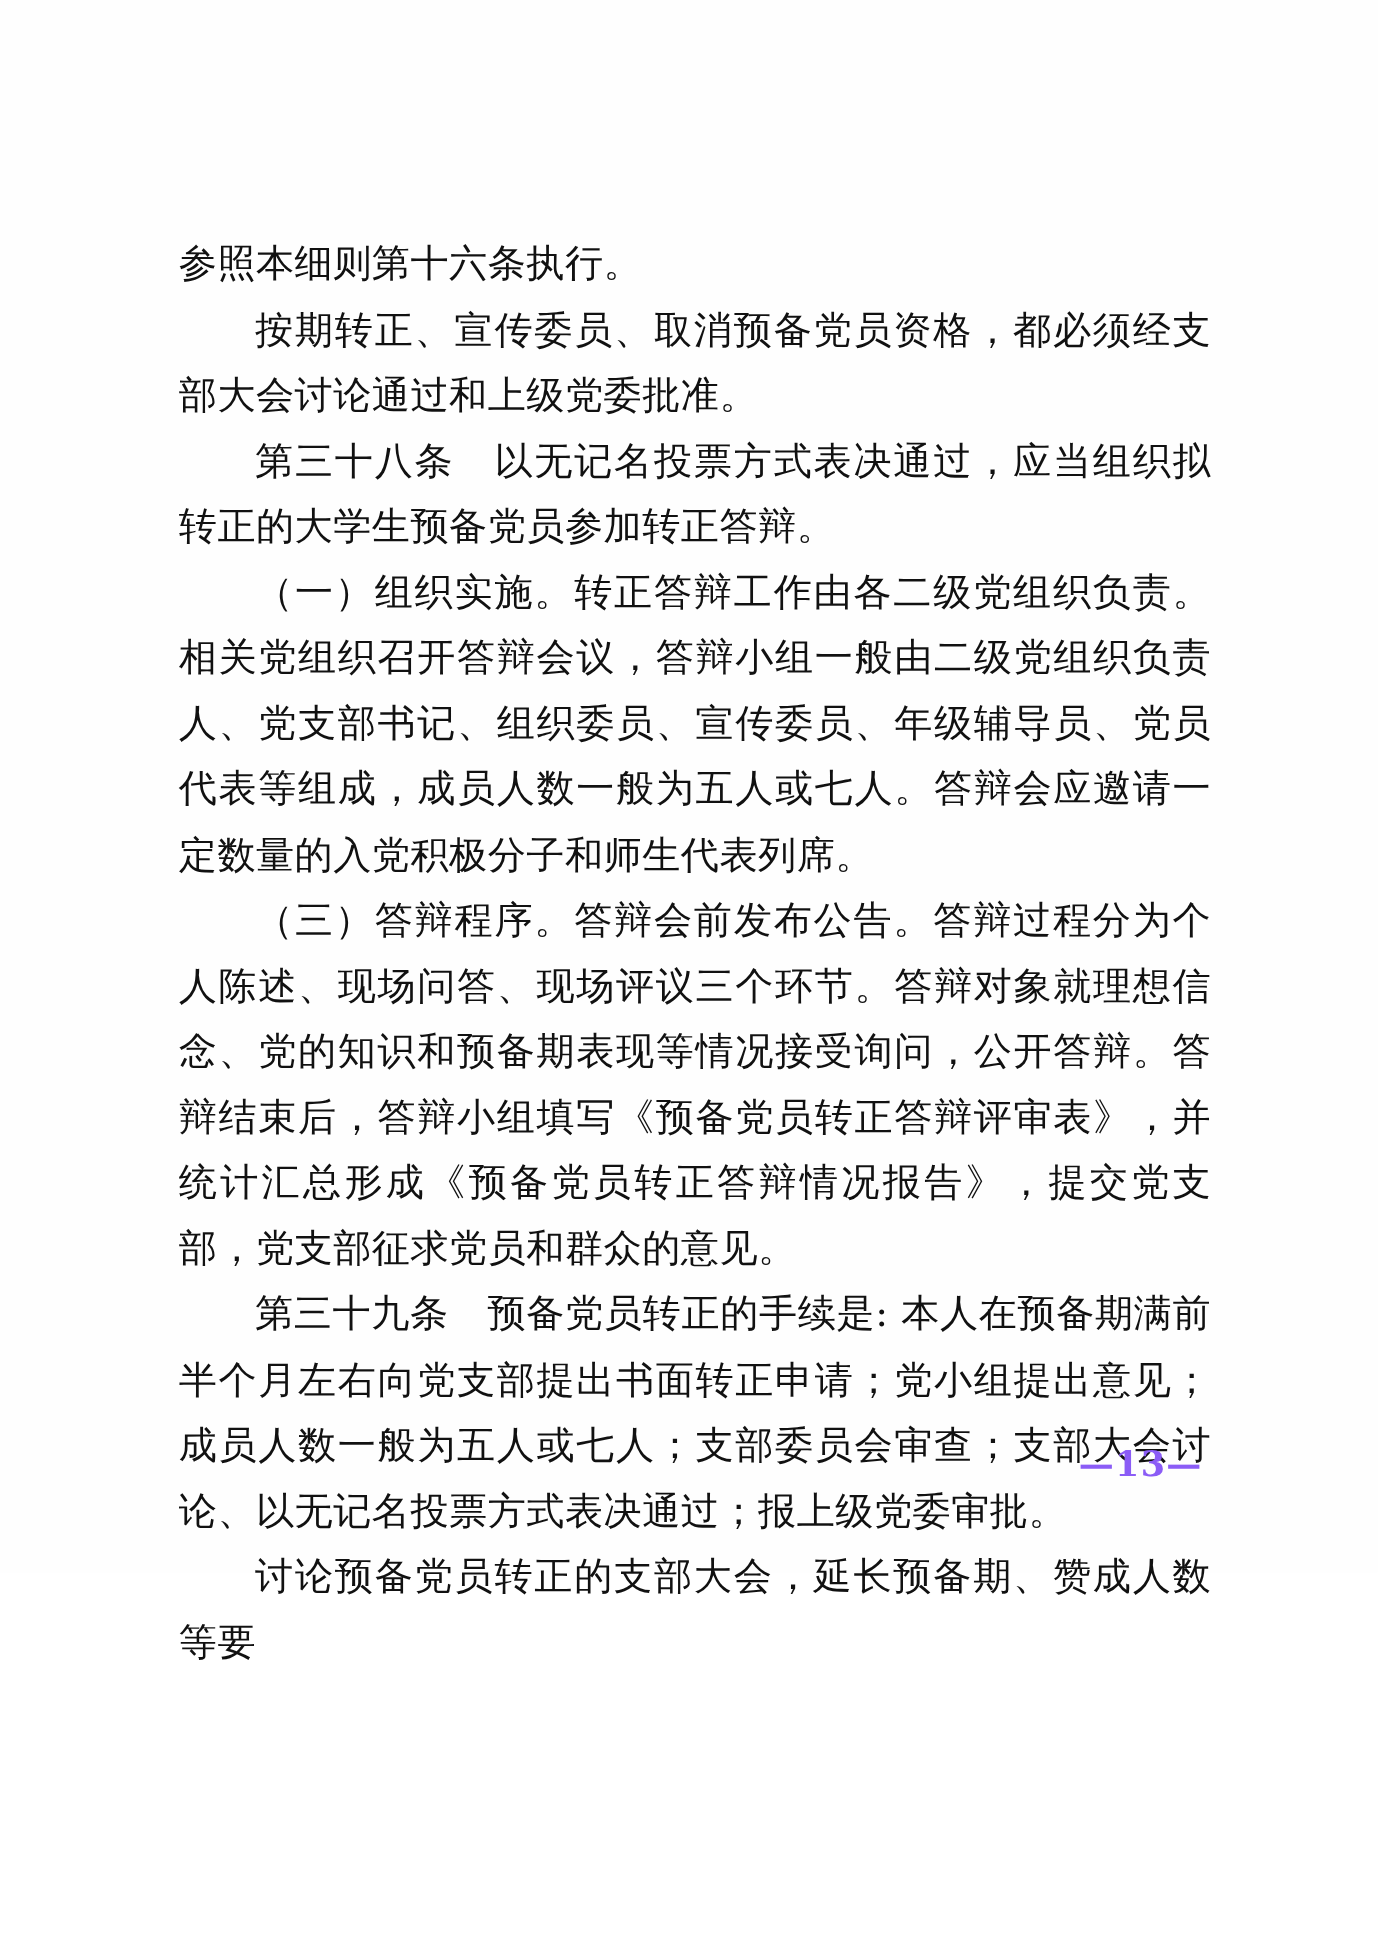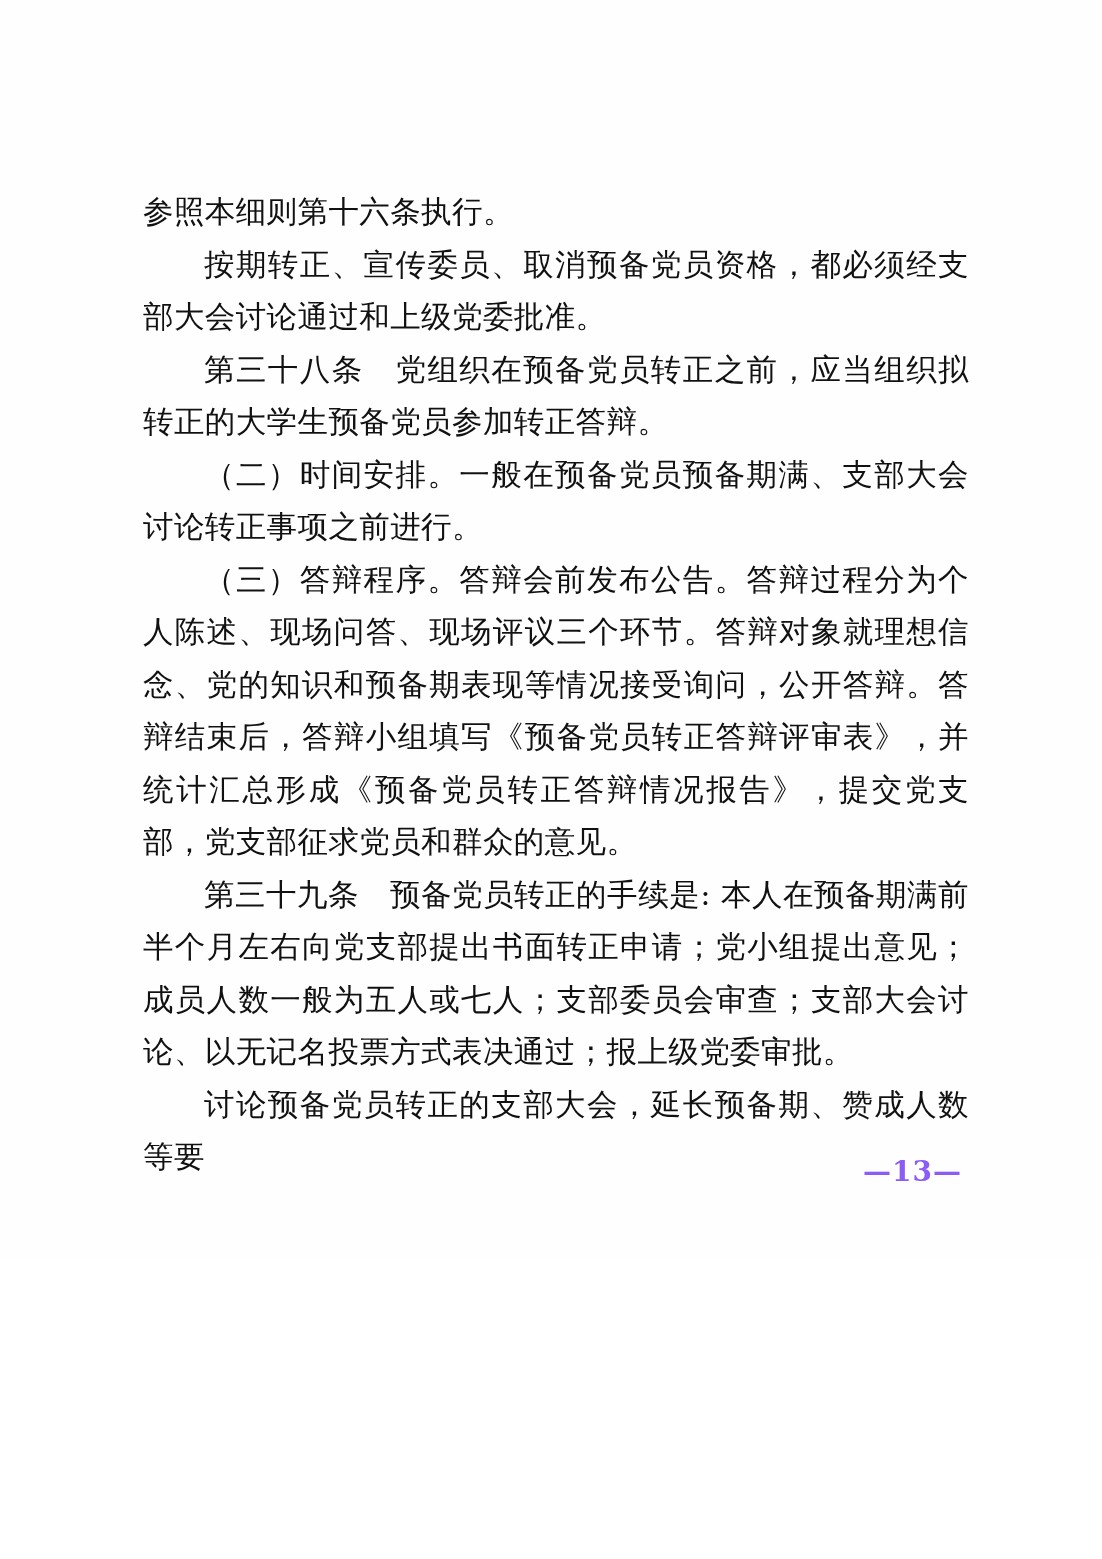--- a/index.html
+++ b/index.html
@@ -60,7 +60,7 @@
   <div class="content">
     <p class="para">参照本细则第十六条执行。</p>
     <p class="para indent">按期转正、宣传委员、取消预备党员资格，都必须经支部大会讨论通过和上级党委批准。</p>
-    <p class="para indent">第三十八条　党组织在预备党员转正之前，应当组织拟转正的大学生预备党员参加转正答辩。</p>
+    <p class="para indent">第三十八条　以无记名投票方式表决通过，应当组织拟转正的大学生预备党员参加转正答辩。</p>
     <p class="para indent">（二）时间安排。一般在预备党员预备期满、支部大会讨论转正事项之前进行。</p>
     <p class="para indent">（三）答辩程序。答辩会前发布公告。答辩过程分为个人陈述、现场问答、现场评议三个环节。答辩对象就理想信念、党的知识和预备期表现等情况接受询问，公开答辩。答辩结束后，答辩小组填写《预备党员转正答辩评审表》，并统计汇总形成《预备党员转正答辩情况报告》，提交党支部，党支部征求党员和群众的意见。</p>
     <p class="para indent">第三十九条　预备党员转正的手续是: 本人在预备期满前半个月左右向党支部提出书面转正申请；党小组提出意见；成员人数一般为五人或七人；支部委员会审查；支部大会讨论、以无记名投票方式表决通过；报上级党委审批。</p>

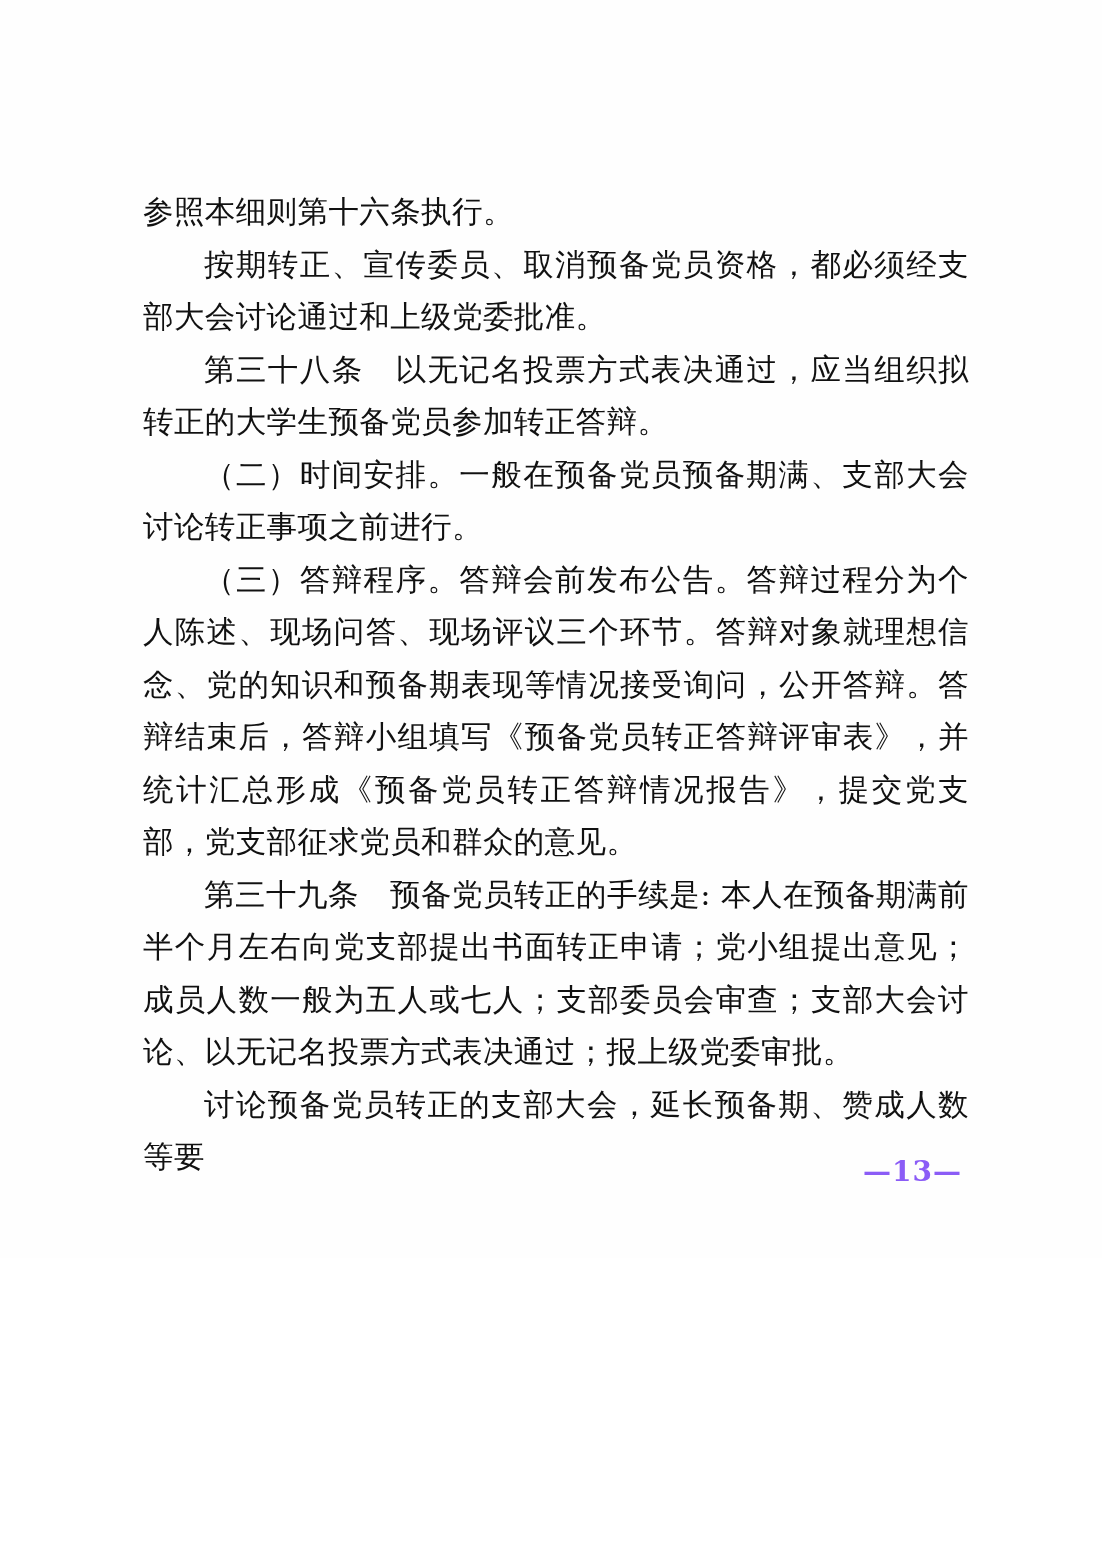--- a/index.html
+++ b/index.html
@@ -61,6 +61,7 @@
     <p class="para">参照本细则第十六条执行。</p>
     <p class="para indent">按期转正、宣传委员、取消预备党员资格，都必须经支部大会讨论通过和上级党委批准。</p>
     <p class="para indent">第三十八条　以无记名投票方式表决通过，应当组织拟转正的大学生预备党员参加转正答辩。</p>
+    <p class="para indent">（一）组织实施。转正答辩工作由各二级党组织负责。相关党组织召开答辩会议，答辩小组一般由二级党组织负责人、党支部书记、组织委员、宣传委员、年级辅导员、党员代表等组成，成员人数一般为五人或七人。答辩会应邀请一定数量的入党积极分子和师生代表列席。</p>
     <p class="para indent">（二）时间安排。一般在预备党员预备期满、支部大会讨论转正事项之前进行。</p>
     <p class="para indent">（三）答辩程序。答辩会前发布公告。答辩过程分为个人陈述、现场问答、现场评议三个环节。答辩对象就理想信念、党的知识和预备期表现等情况接受询问，公开答辩。答辩结束后，答辩小组填写《预备党员转正答辩评审表》，并统计汇总形成《预备党员转正答辩情况报告》，提交党支部，党支部征求党员和群众的意见。</p>
     <p class="para indent">第三十九条　预备党员转正的手续是: 本人在预备期满前半个月左右向党支部提出书面转正申请；党小组提出意见；成员人数一般为五人或七人；支部委员会审查；支部大会讨论、以无记名投票方式表决通过；报上级党委审批。</p>

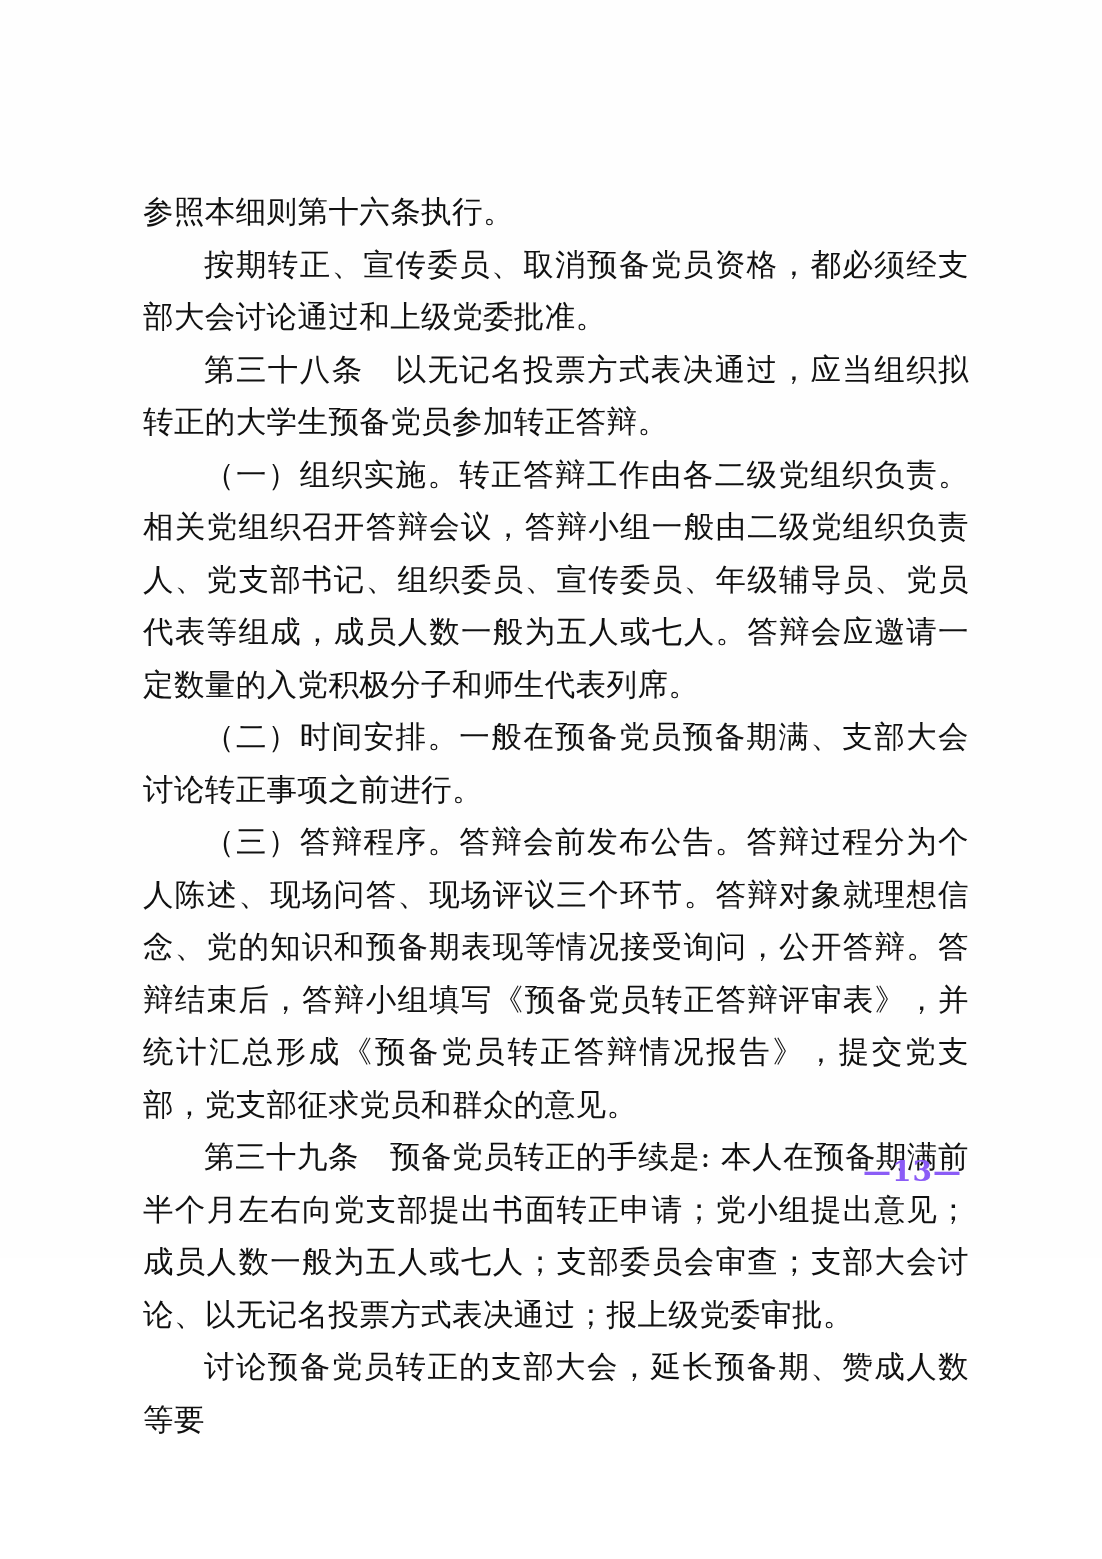--- a/index.html
+++ b/index.html
@@ -62,7 +62,6 @@
     <p class="para indent">按期转正、宣传委员、取消预备党员资格，都必须经支部大会讨论通过和上级党委批准。</p>
     <p class="para indent">第三十八条　以无记名投票方式表决通过，应当组织拟转正的大学生预备党员参加转正答辩。</p>
     <p class="para indent">（一）组织实施。转正答辩工作由各二级党组织负责。相关党组织召开答辩会议，答辩小组一般由二级党组织负责人、党支部书记、组织委员、宣传委员、年级辅导员、党员代表等组成，成员人数一般为五人或七人。答辩会应邀请一定数量的入党积极分子和师生代表列席。</p>
-    <p class="para indent">（二）时间安排。一般在预备党员预备期满、支部大会讨论转正事项之前进行。</p>
     <p class="para indent">（三）答辩程序。答辩会前发布公告。答辩过程分为个人陈述、现场问答、现场评议三个环节。答辩对象就理想信念、党的知识和预备期表现等情况接受询问，公开答辩。答辩结束后，答辩小组填写《预备党员转正答辩评审表》，并统计汇总形成《预备党员转正答辩情况报告》，提交党支部，党支部征求党员和群众的意见。</p>
     <p class="para indent">第三十九条　预备党员转正的手续是: 本人在预备期满前半个月左右向党支部提出书面转正申请；党小组提出意见；成员人数一般为五人或七人；支部委员会审查；支部大会讨论、以无记名投票方式表决通过；报上级党委审批。</p>
     <p class="para indent">讨论预备党员转正的支部大会，延长预备期、赞成人数等要</p>

